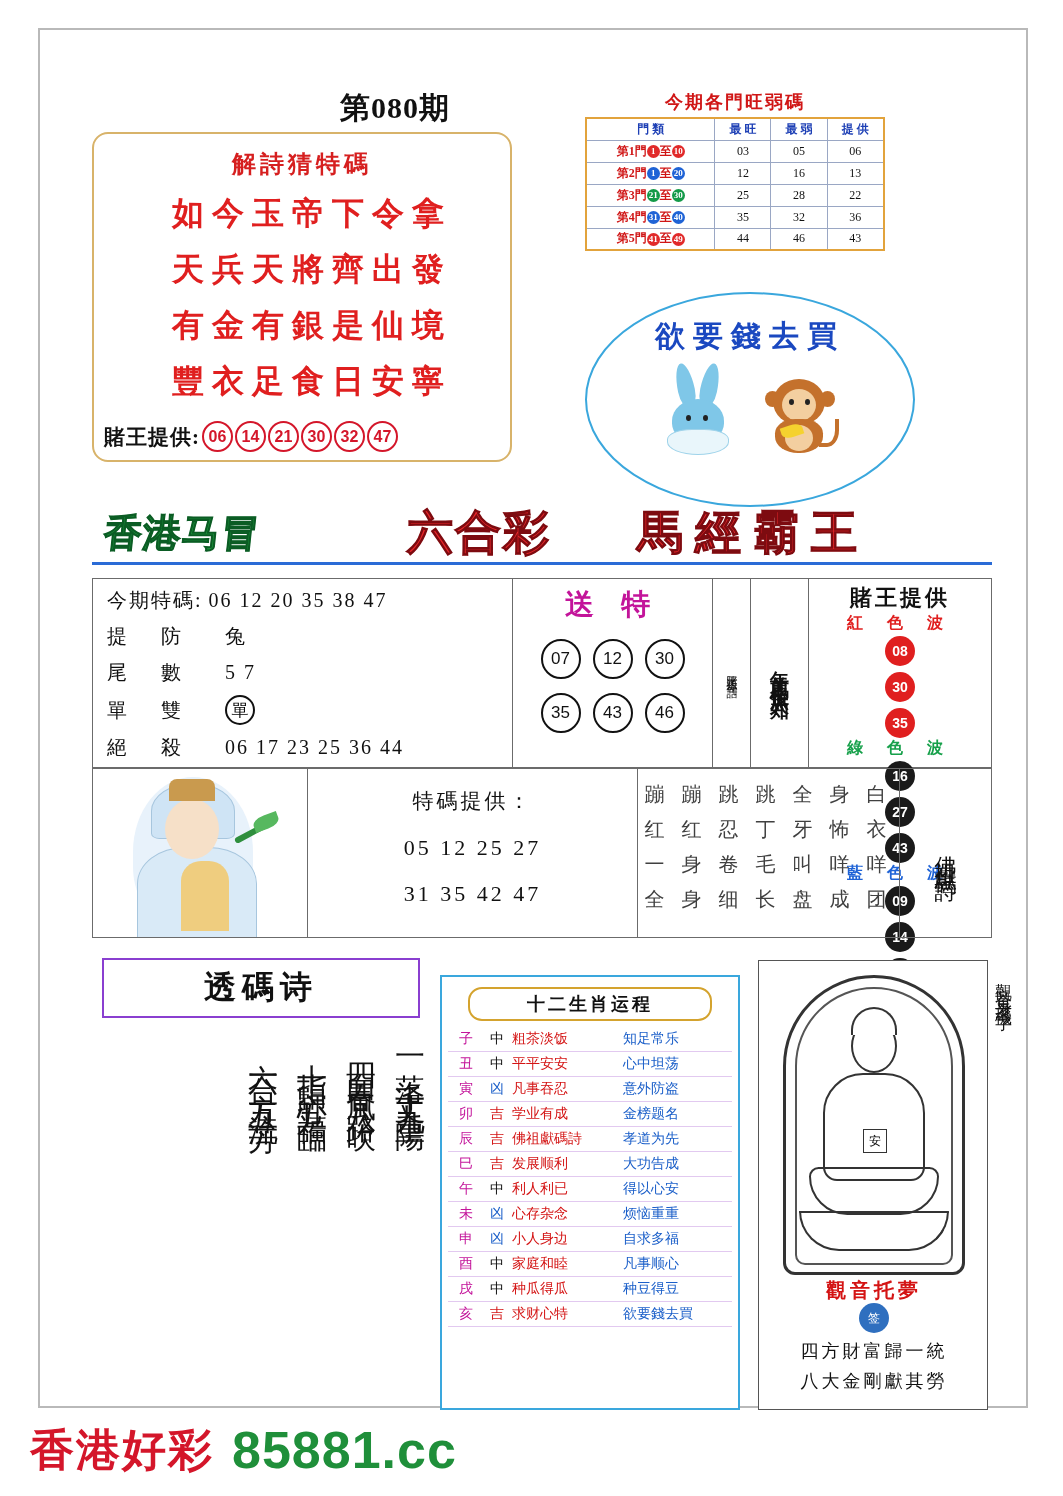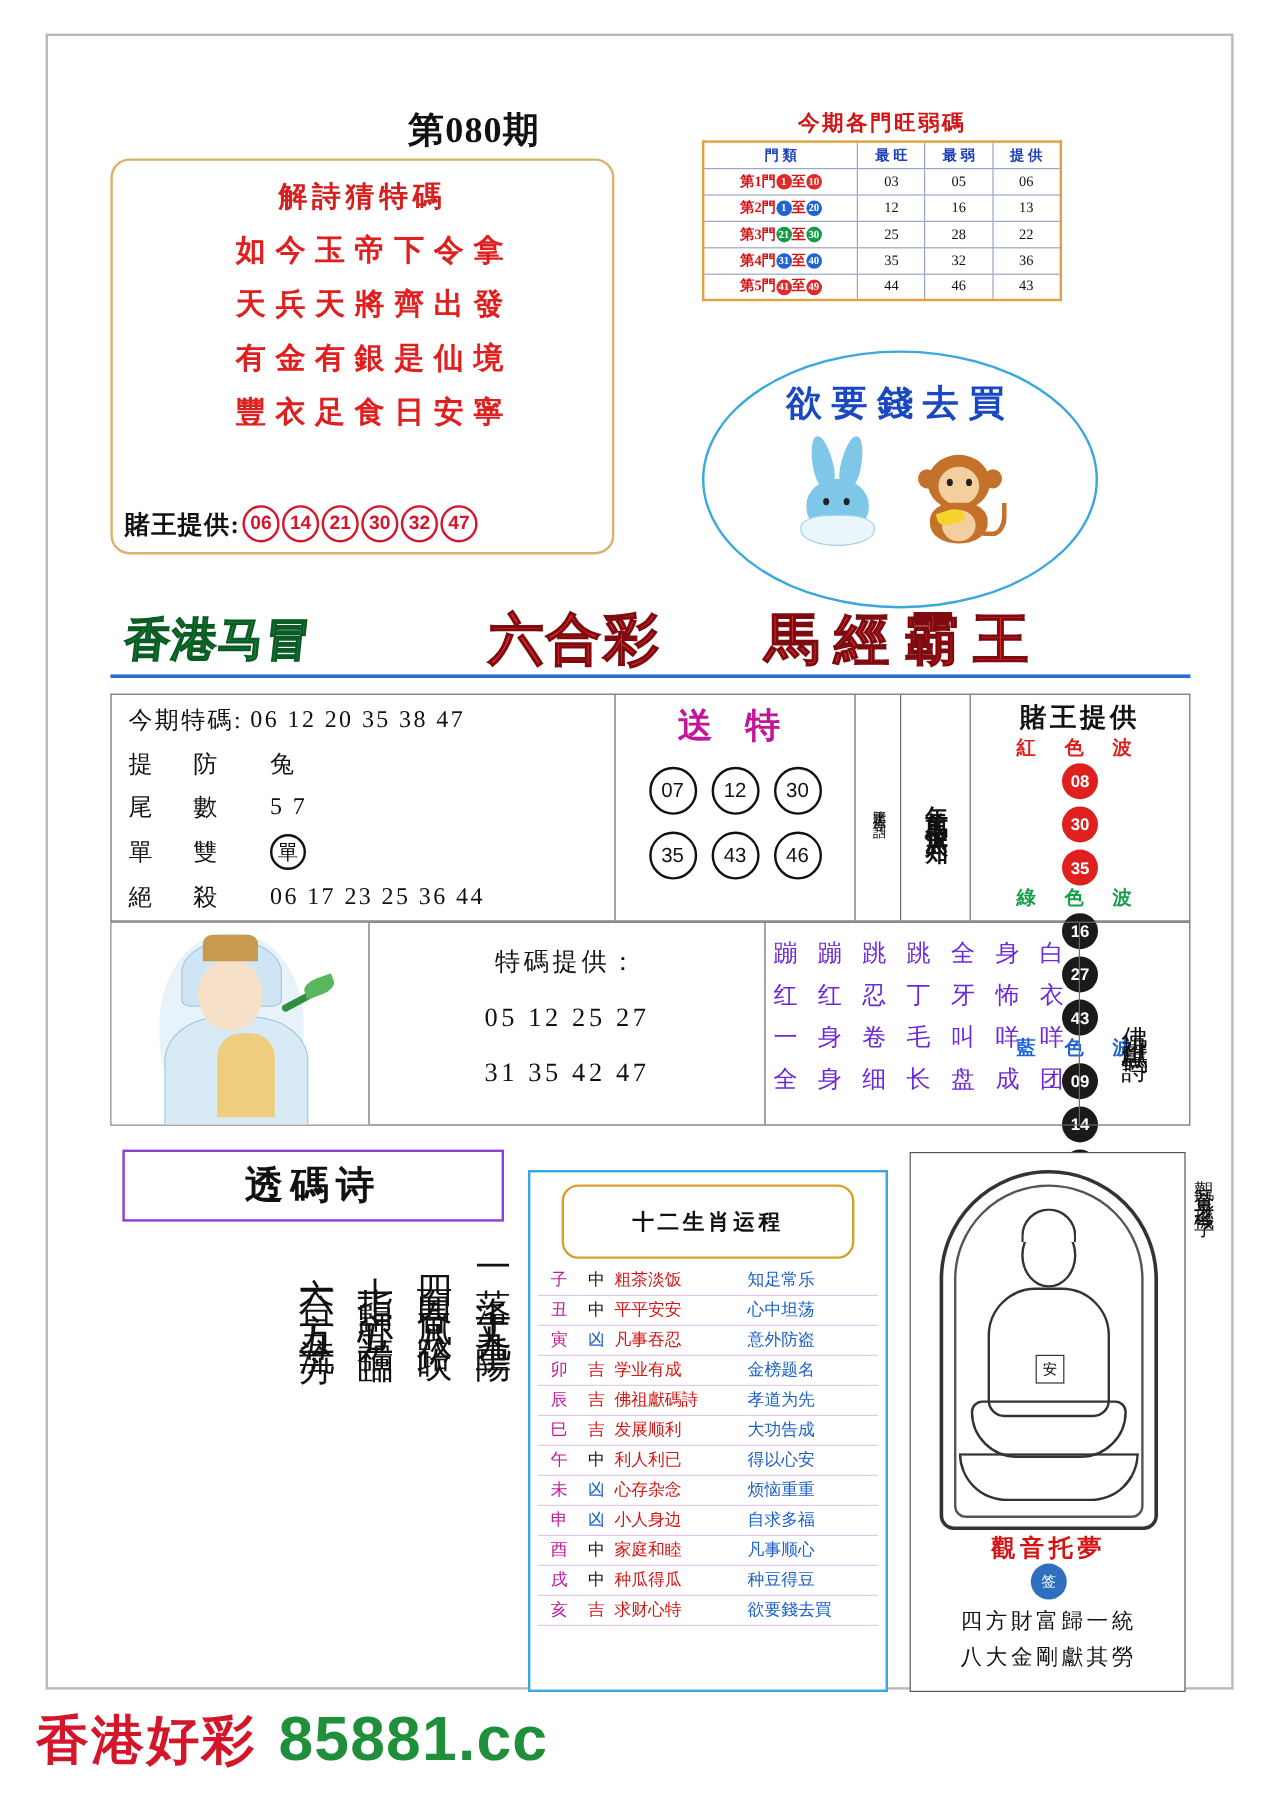--- a/index.html
+++ b/index.html
@@ -51,7 +51,7 @@
   }
   .poem-line {
     text-align: center;
-    font-size: 25px;
+    font-size: 32px;
     color: #e01f1f;
     font-family: "Liberation Serif", serif;
     letter-spacing: 8px;

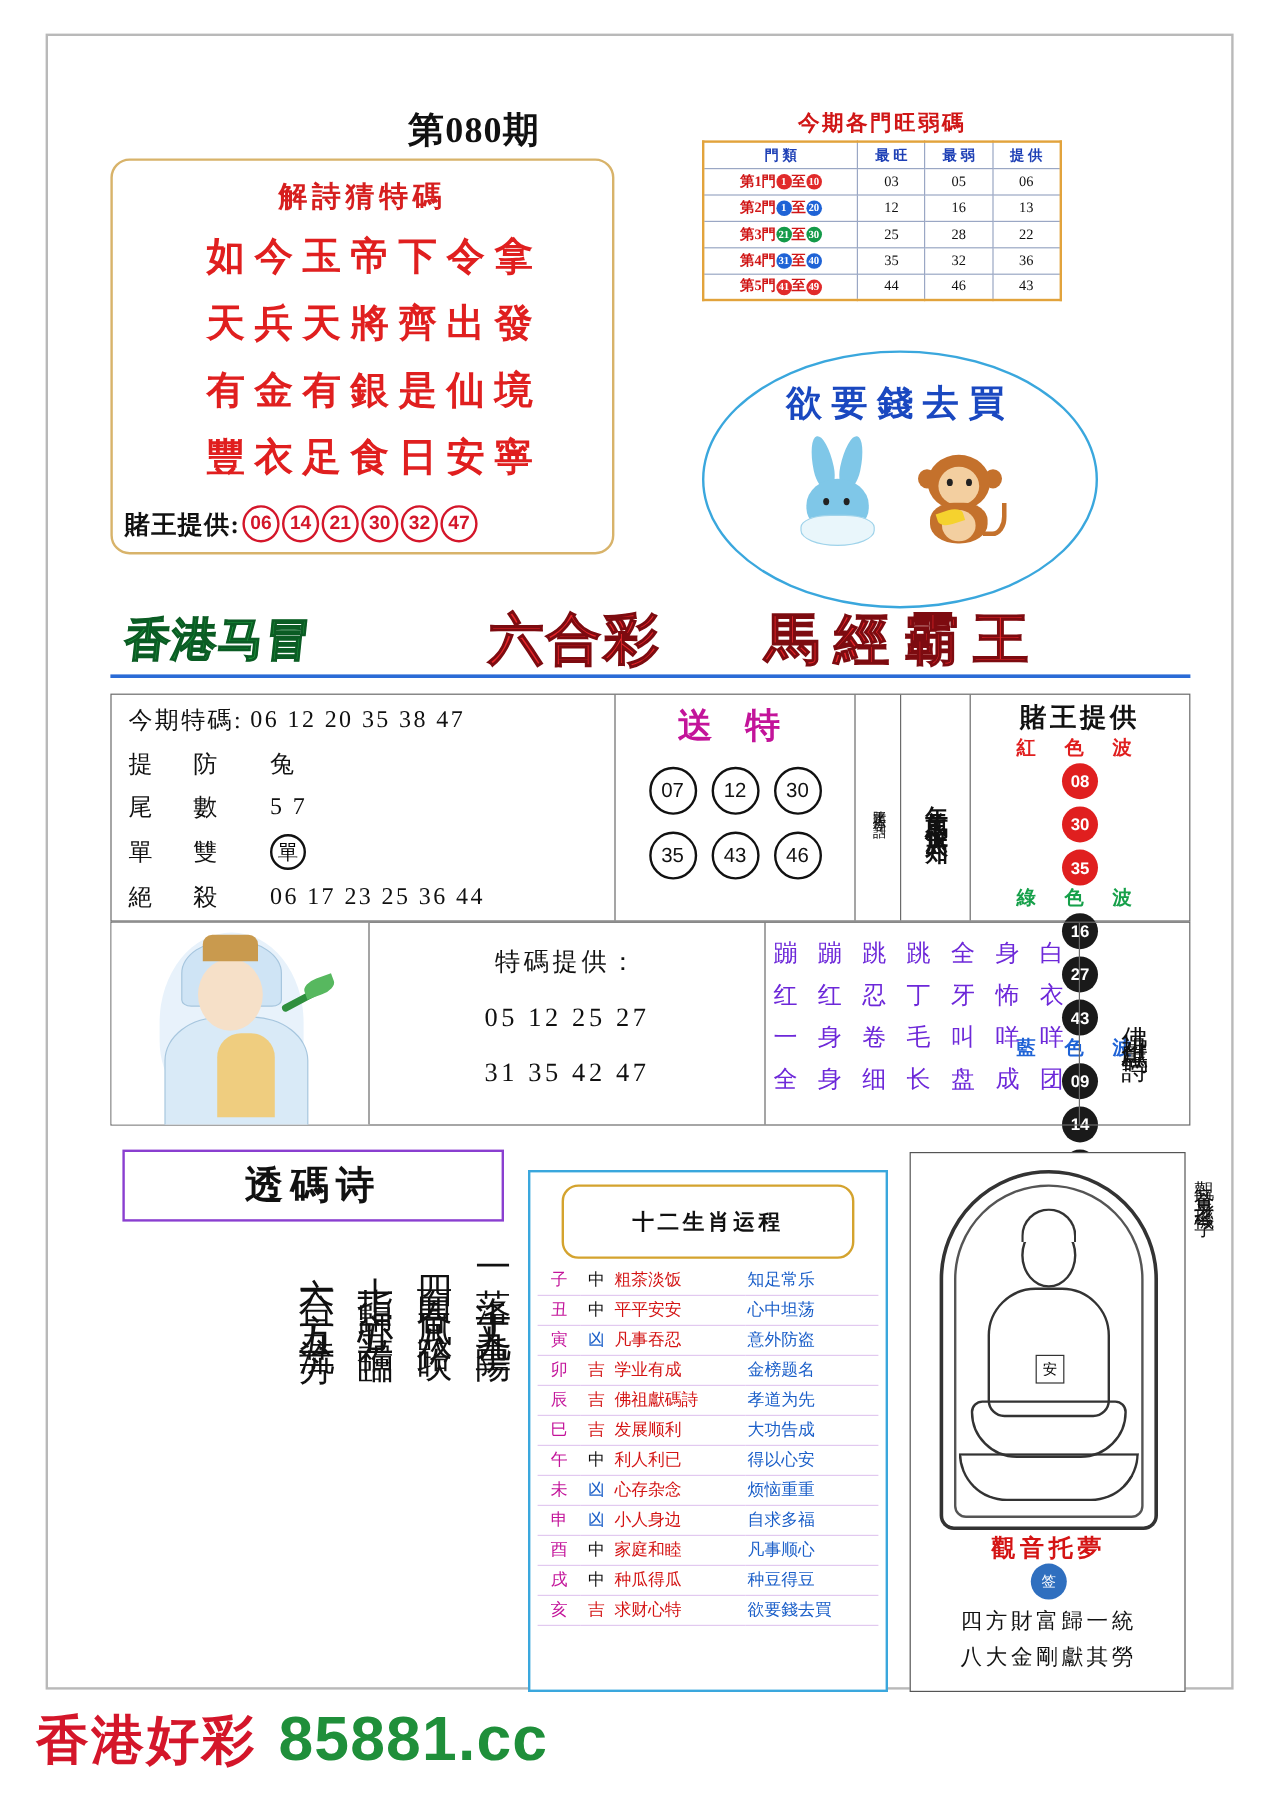--- a/index.html
+++ b/index.html
@@ -261,7 +261,7 @@
   .gy-mid .tm { font-size: 21px; letter-spacing:3px; font-family:"Liberation Serif", serif; color:#111;}
   .gy-mid .nums { font-size: 22px; letter-spacing:3px; margin-top: 20px; font-family:"Liberation Serif", serif; color:#111;}
   .gy-poem { flex:1; padding-top: 12px; text-align:center;}
-  .gy-poem .ln { font-size:20px; letter-spacing:6px; color:#6d28d9; font-family:"Liberation Serif", serif; margin-bottom: 8px;}
+  .gy-poem .ln { font-size:20px; letter-spacing:6px; color:#404040; font-family:"Liberation Serif", serif; margin-bottom: 8px;}
   .gy-right { width: 92px; border-left:1px solid #6b6b6b; display:flex; align-items:center; justify-content:center;}
   .gy-right .vtx { writing-mode: vertical-rl; font-size:22px; letter-spacing:6px; color:#111; font-family:"Liberation Serif", serif;}
 

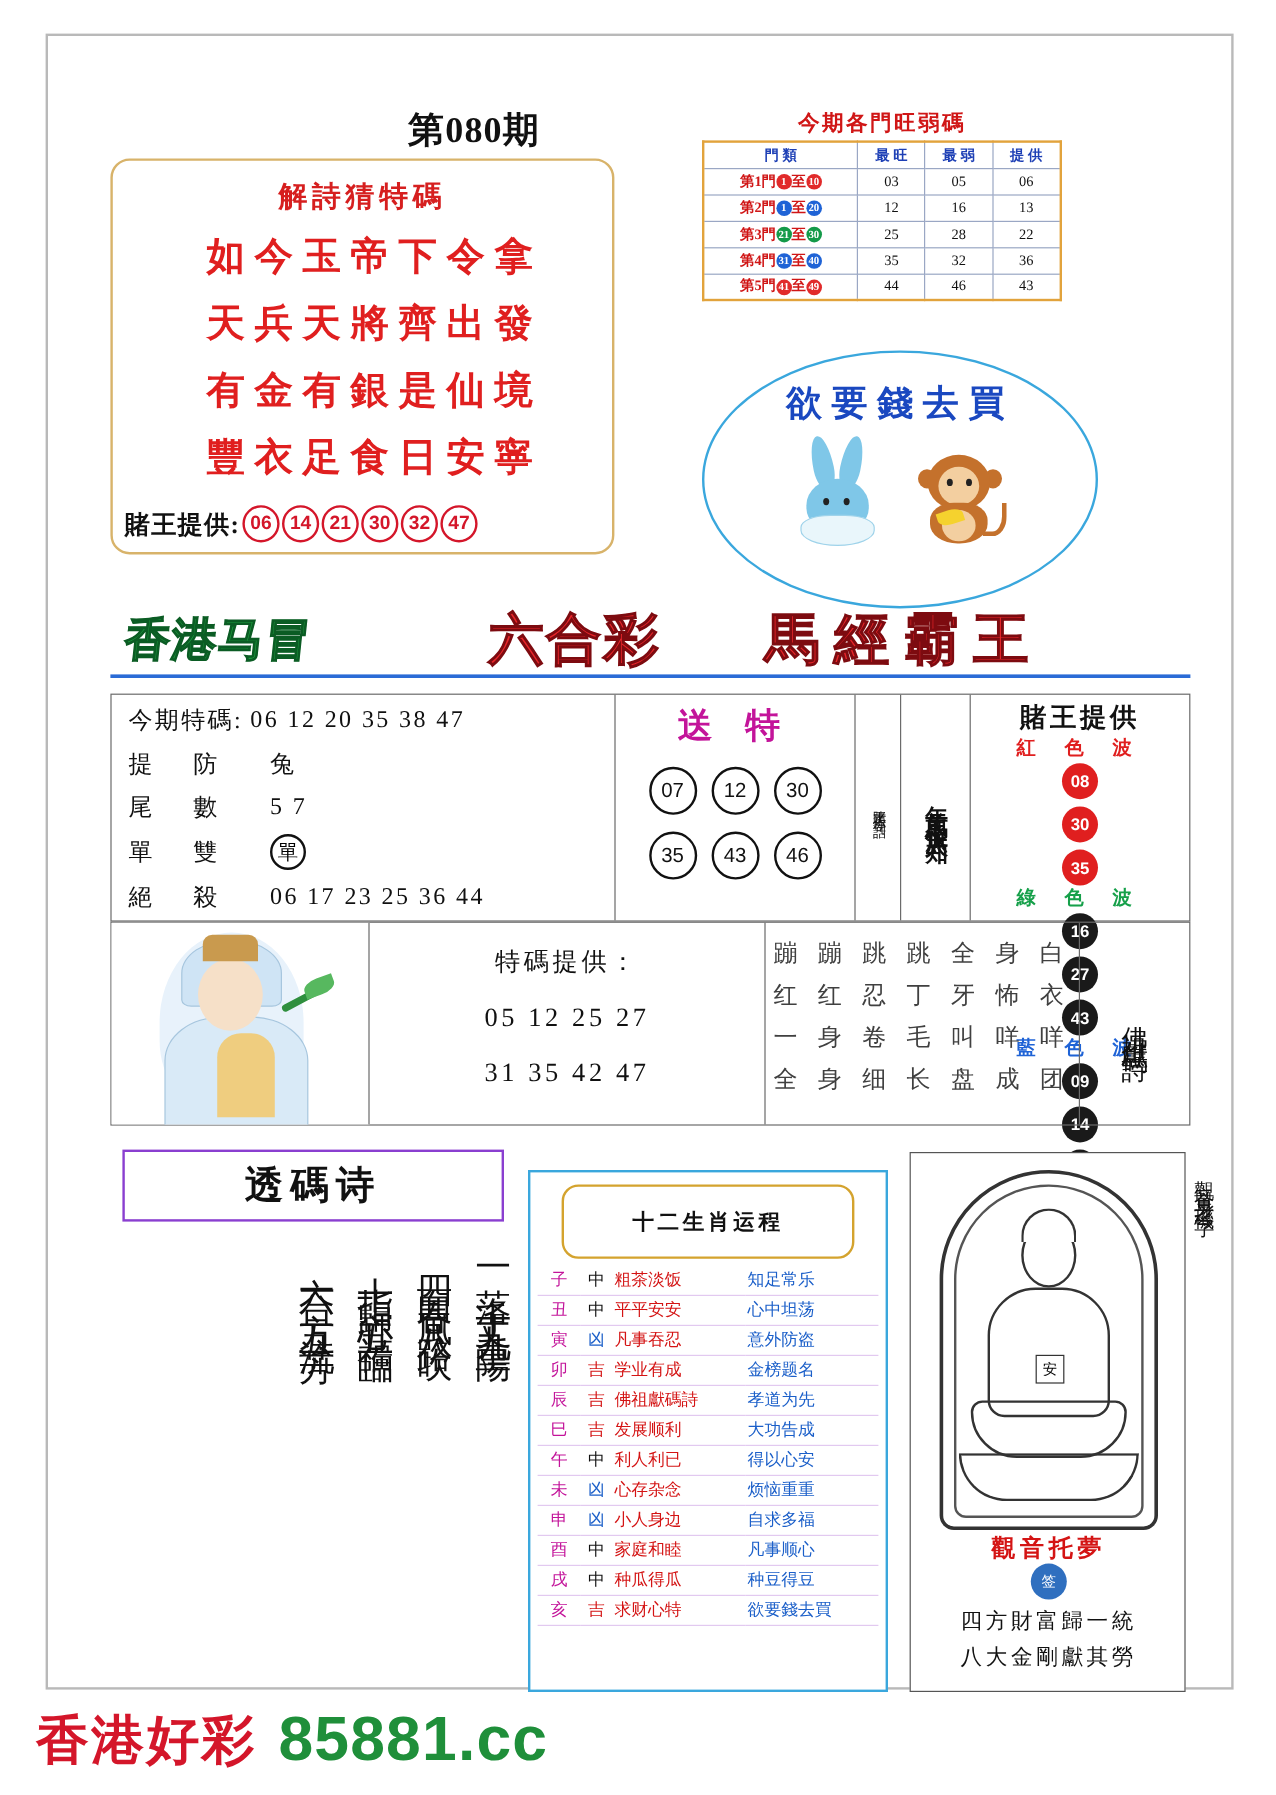--- a/index.html
+++ b/index.html
@@ -282,7 +282,7 @@
   .zodiac .ztitle {
     border: 2px solid #d4a32e; border-radius: 14px; text-align:center;
     font-size: 18px; font-weight: bold; letter-spacing:3px; color:#111;
-    padding: 17px 0; margin: 2px 20px 6px 20px; font-family:Liberation Serif, serif;
+    padding: 3px 0; margin: 2px 20px 6px 20px; font-family:Liberation Serif, serif;
   }
   table.ztbl { width:100%; border-collapse:collapse; }
   table.ztbl td { font-size: 14px; padding: 3px 2px; font-family:"Liberation Serif", serif; border-bottom: 1px solid #e2c9f0;}

